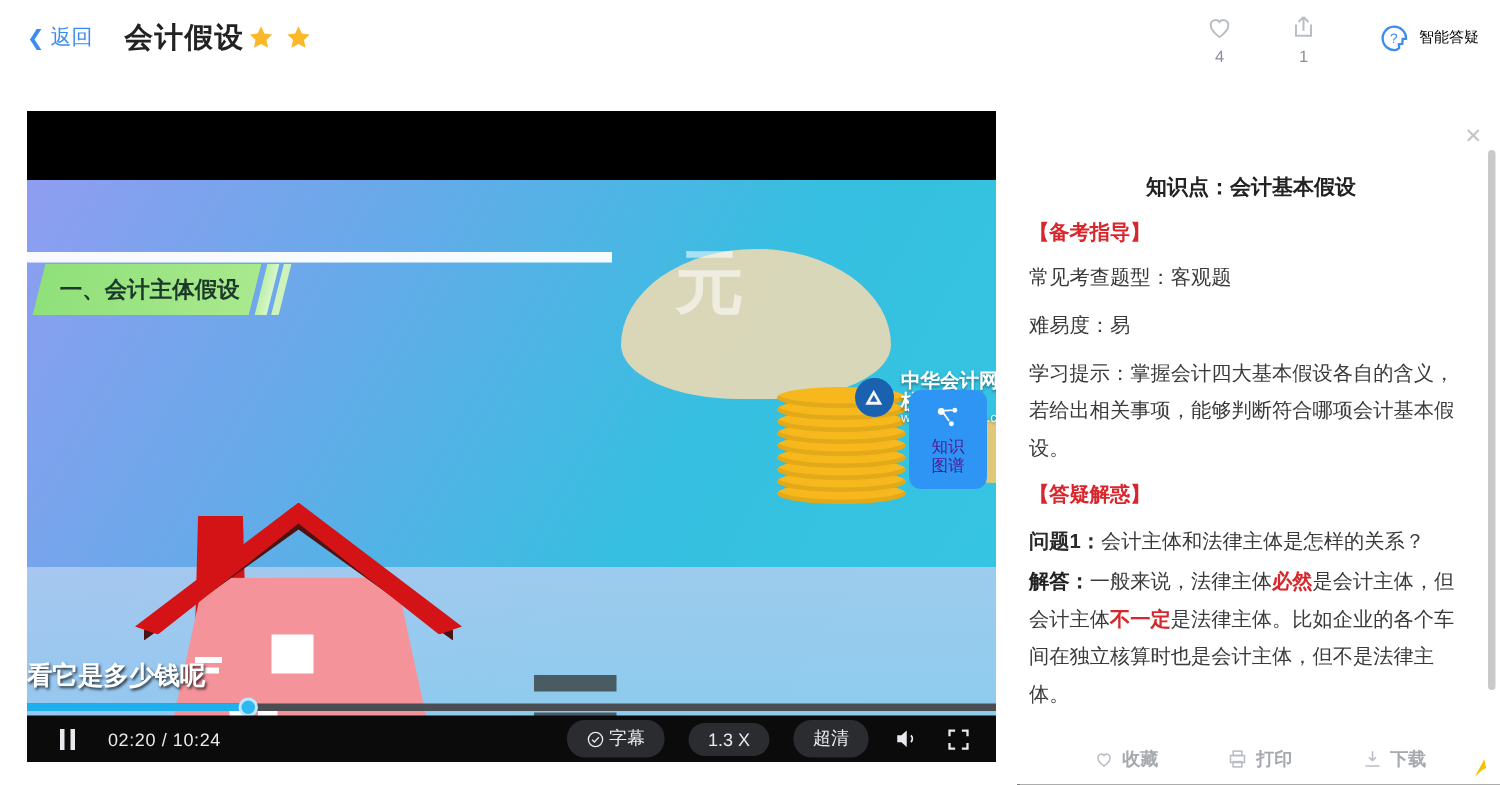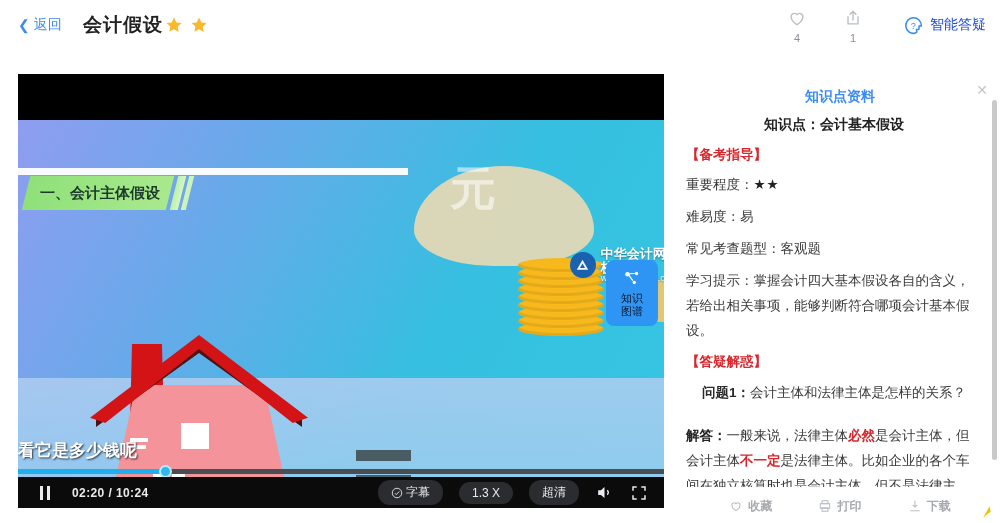--- a/index.html
+++ b/index.html
@@ -23,7 +23,7 @@
   .hdr-act .ico{display:block;height:22px;}
   .hdr-act .cnt{display:block;font-size:11px;color:#8a8f99;margin-top:2px;}
   .ai-btn{display:flex;align-items:center;gap:5px;margin:14px 14px 0 22px;cursor:pointer;}
-  .ai-btn .ai-label{font-size:14px;color:#1d4ed8;}
+  .ai-btn .ai-label{font-size:10px;color:#000000;}
 
   
   .video{position:absolute;left:18px;top:74px;width:646px;height:434px;background:#000;overflow:hidden;}

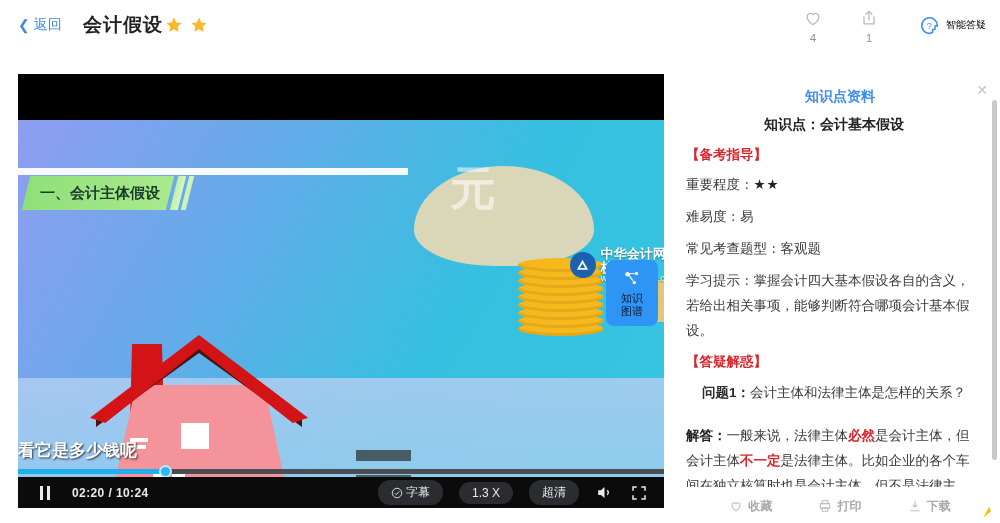--- a/index.html
+++ b/index.html
@@ -292,7 +292,6 @@
   </div>
 
   <div class="panel">
-    <div class="panel-title">知识点资料</div>
     <div class="panel-close">✕</div>
     <div class="panel-scroll"></div>
 

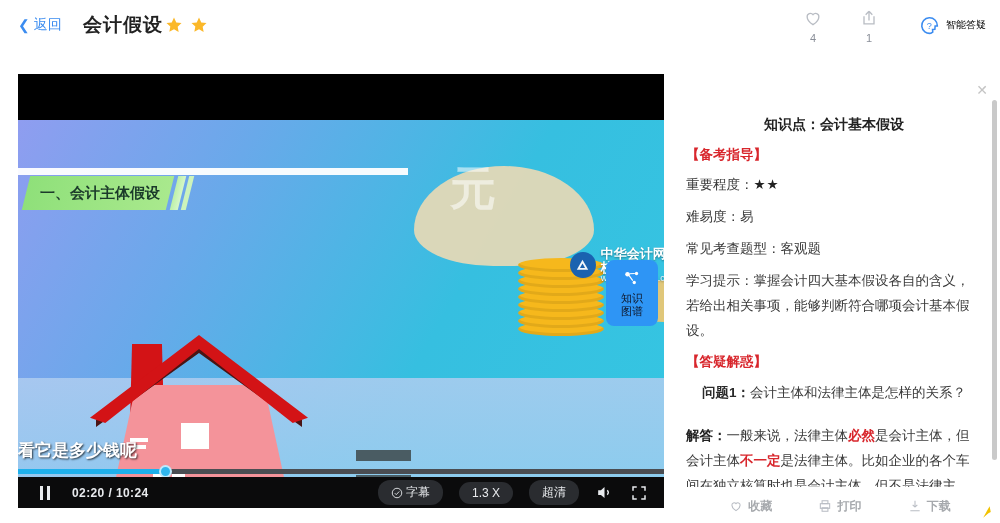--- a/index.html
+++ b/index.html
@@ -299,9 +299,6 @@
       <div class="kp-sub">知识点：会计基本假设</div>
 
       <div class="sec-head">【备考指导】</div>
-      <div class="p">
-        <span>重要程度：</span><span class="stars-inline">★★</span>
-      </div>
       <div class="p">难易度：易</div>
       <div class="p">常见考查题型：客观题</div>
       <div class="p">学习提示：掌握会计四大基本假设各自的含义，若给出相关事项，能够判断符合哪项会计基本假设。</div>

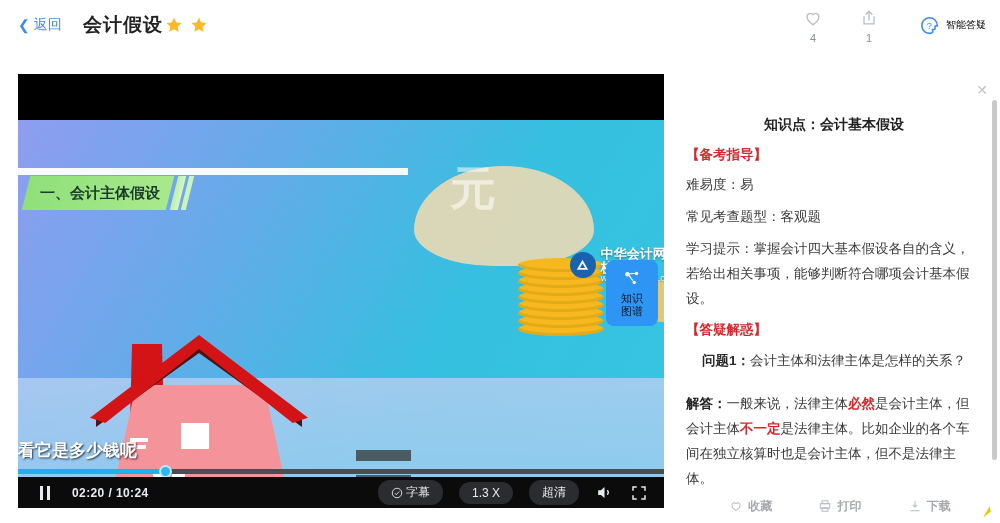--- a/index.html
+++ b/index.html
@@ -299,8 +299,8 @@
       <div class="kp-sub">知识点：会计基本假设</div>
 
       <div class="sec-head">【备考指导】</div>
+      <div class="p">常见考查题型：客观题</div>
       <div class="p">难易度：易</div>
-      <div class="p">常见考查题型：客观题</div>
       <div class="p">学习提示：掌握会计四大基本假设各自的含义，若给出相关事项，能够判断符合哪项会计基本假设。</div>
 
       <div class="sec-head">【答疑解惑】</div>

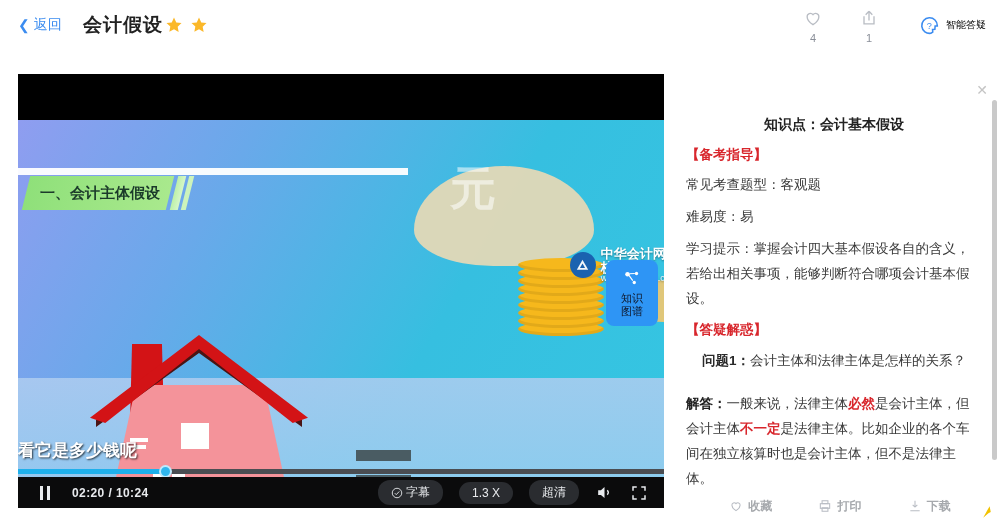--- a/index.html
+++ b/index.html
@@ -83,7 +83,7 @@
   .vtools{position:absolute;right:6px;top:140px;width:52px;z-index:8;}
   .vtool{width:52px;border-radius:8px;margin-bottom:8px;padding:9px 0 8px;text-align:center;cursor:pointer;
     background:rgba(44,48,54,.82);color:#d6d9de;}
-  .vtool.active{background:#2e95f5;color:#0f172a;}
+  .vtool.active{background:#2e95f5;color:#4c1d95;}
   .vtool .vt-ico{display:block;height:20px;margin-bottom:3px;}
   .vtool .vt-lb{display:block;font-size:11px;line-height:13px;}
 

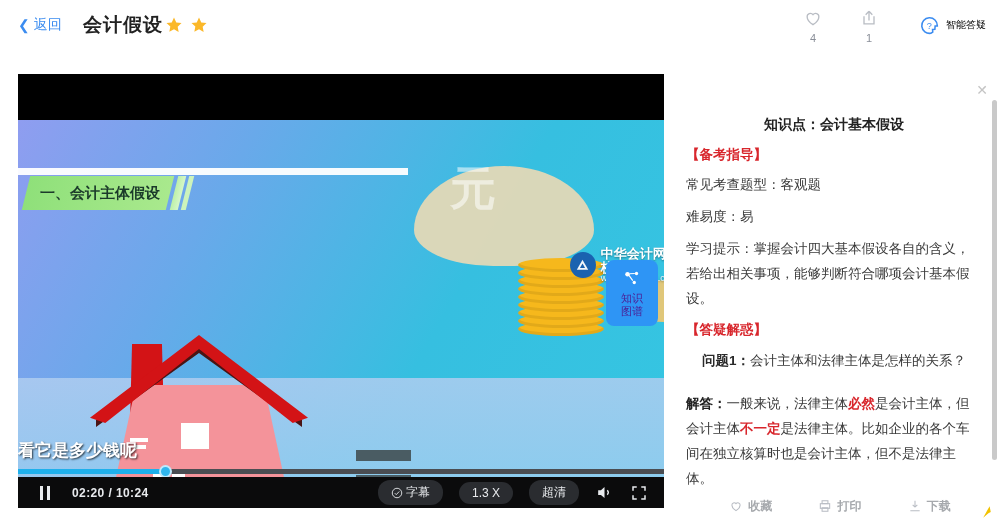--- a/index.html
+++ b/index.html
@@ -112,7 +112,7 @@
   .kp-sub{text-align:center;font-size:14px;color:#222;font-weight:bold;margin:4px 0 12px;}
   .sec-head{color:#d8262c;font-size:13.5px;font-weight:bold;margin:10px 0 8px;}
   .p{font-size:13.5px;color:#3a3a3a;line-height:25px;margin:0 0 7px;}
-  .q{font-size:13.5px;color:#3a3a3a;line-height:25px;margin:9px 0 18px;text-align:center;}
+  .q{font-size:13.5px;color:#3a3a3a;line-height:25px;margin:9px 0 2px;}
   .q b{color:#2a2a2a;}
   .red{color:#d8262c;font-weight:bold;}
   .bk{font-weight:bold;color:#222;}

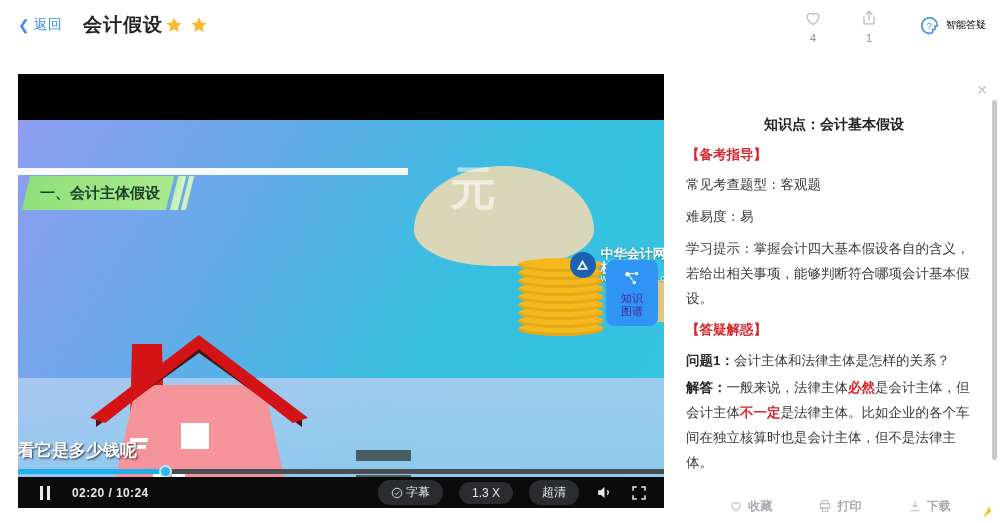--- a/index.html
+++ b/index.html
@@ -100,7 +100,7 @@
   .ctl{display:flex;align-items:center;cursor:pointer;}
   .pause{margin-left:22px;display:flex;gap:4px;}
   .pause i{display:block;width:3px;height:14px;background:#e8eaed;}
-  .time{margin-left:22px;color:#e8eaed;font-size:12px;letter-spacing:.4px;font-weight:bold;}
+  .time{margin-left:22px;color:#e8eaed;font-size:12px;letter-spacing:.4px;}
   .ctl-right{margin-left:auto;display:flex;align-items:center;gap:16px;padding-right:16px;}
   .pill{background:#2a2c30;color:#e8eaed;border-radius:12px;padding:4px 13px;font-size:12px;display:flex;align-items:center;gap:3px;cursor:pointer;}
 

